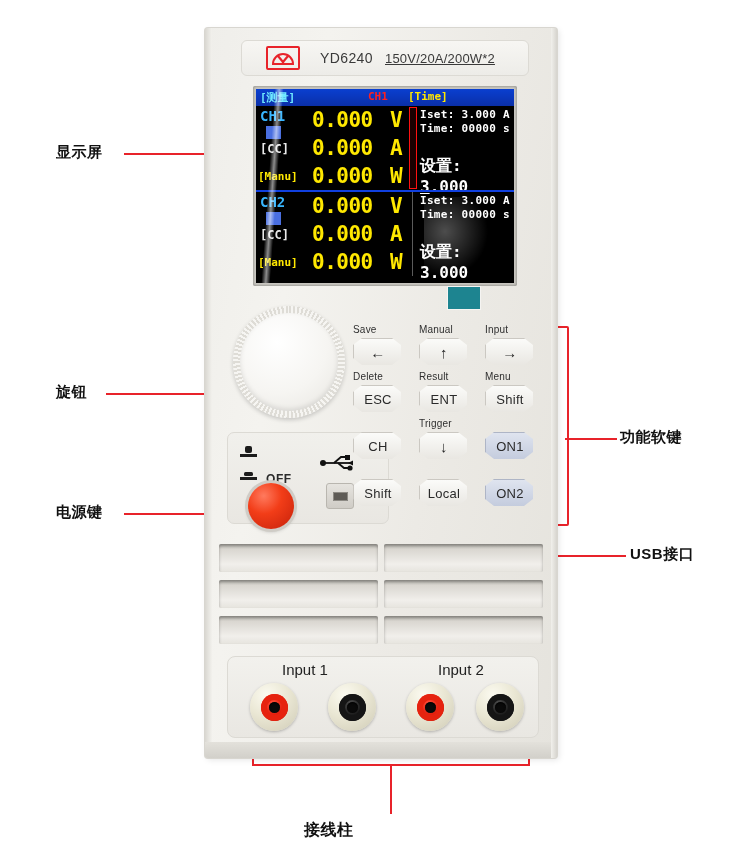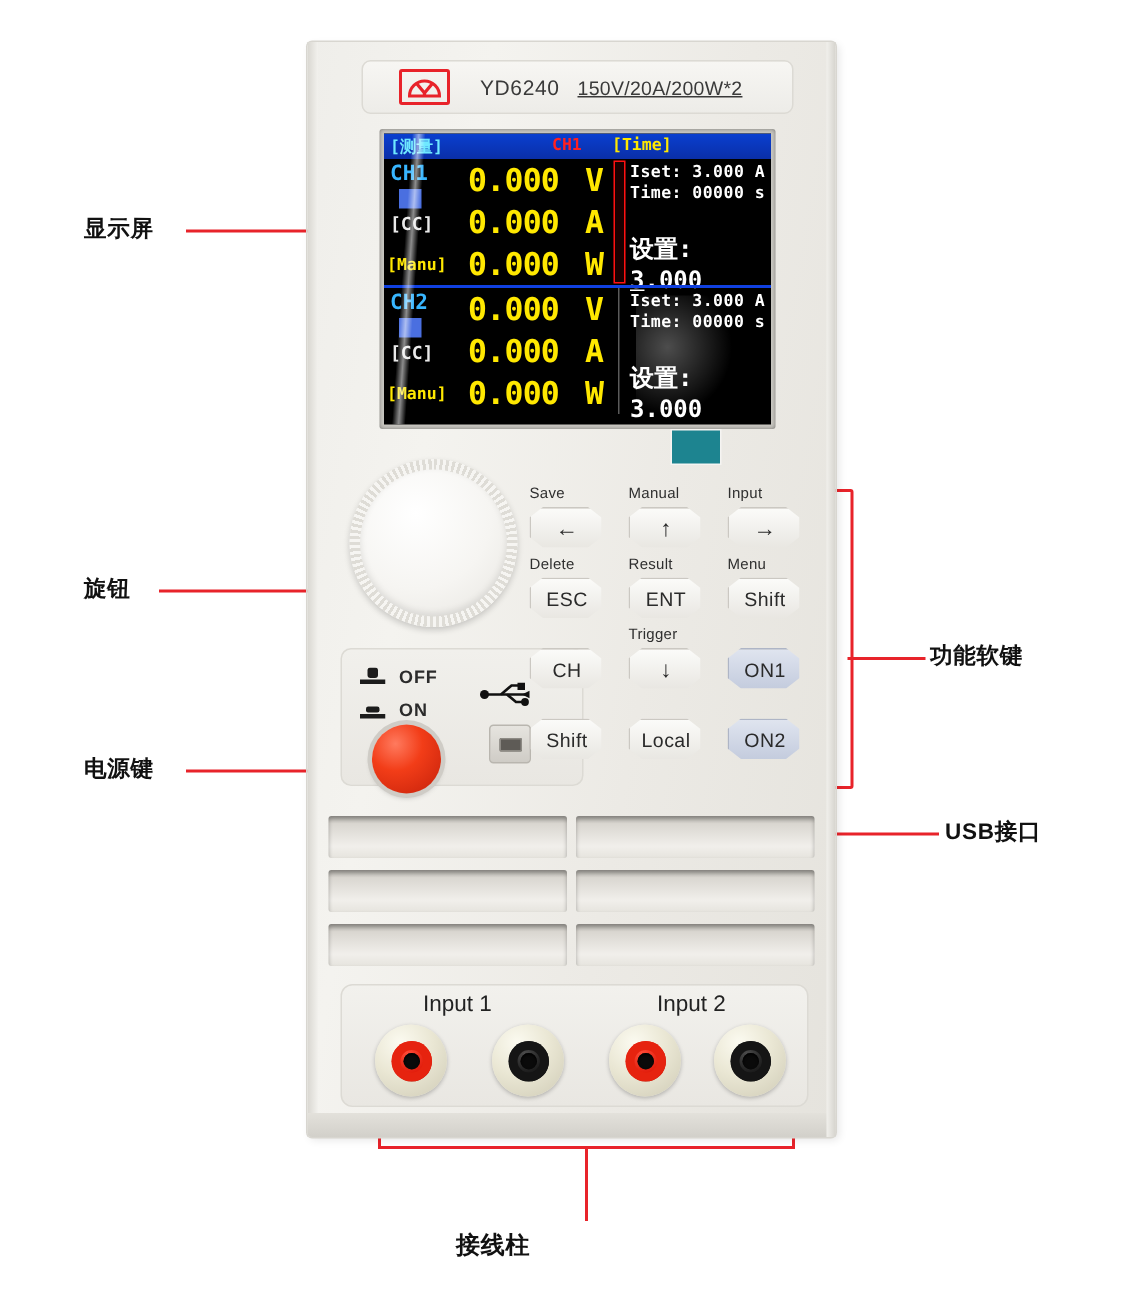--- a/index.html
+++ b/index.html
@@ -96,7 +96,7 @@
   .sw-icon{position:absolute;width:17px;height:13px;}
   .sw-off{left:12px;top:12px;}
   .sw-on{left:12px;top:34px;}
-  .sw-text{position:absolute;font-size:12px;color:#2b2b2b;font-weight:600;letter-spacing:.6px;}
+  .sw-text{position:absolute;font-size:12px;color:#2b2b2b;font-weight:600;letter-spacing:.6px;margin-top:28px;}
   #redbtn{position:absolute;left:20px;top:50px;width:46px;height:46px;border-radius:50%;
      background:radial-gradient(circle at 34% 28%,#ff7a5e 0%,#f23d18 40%,#c5200a 100%);
      box-shadow:0 0 0 3px #cfccc6, 0 2px 4px rgba(0,0,0,.3);}

